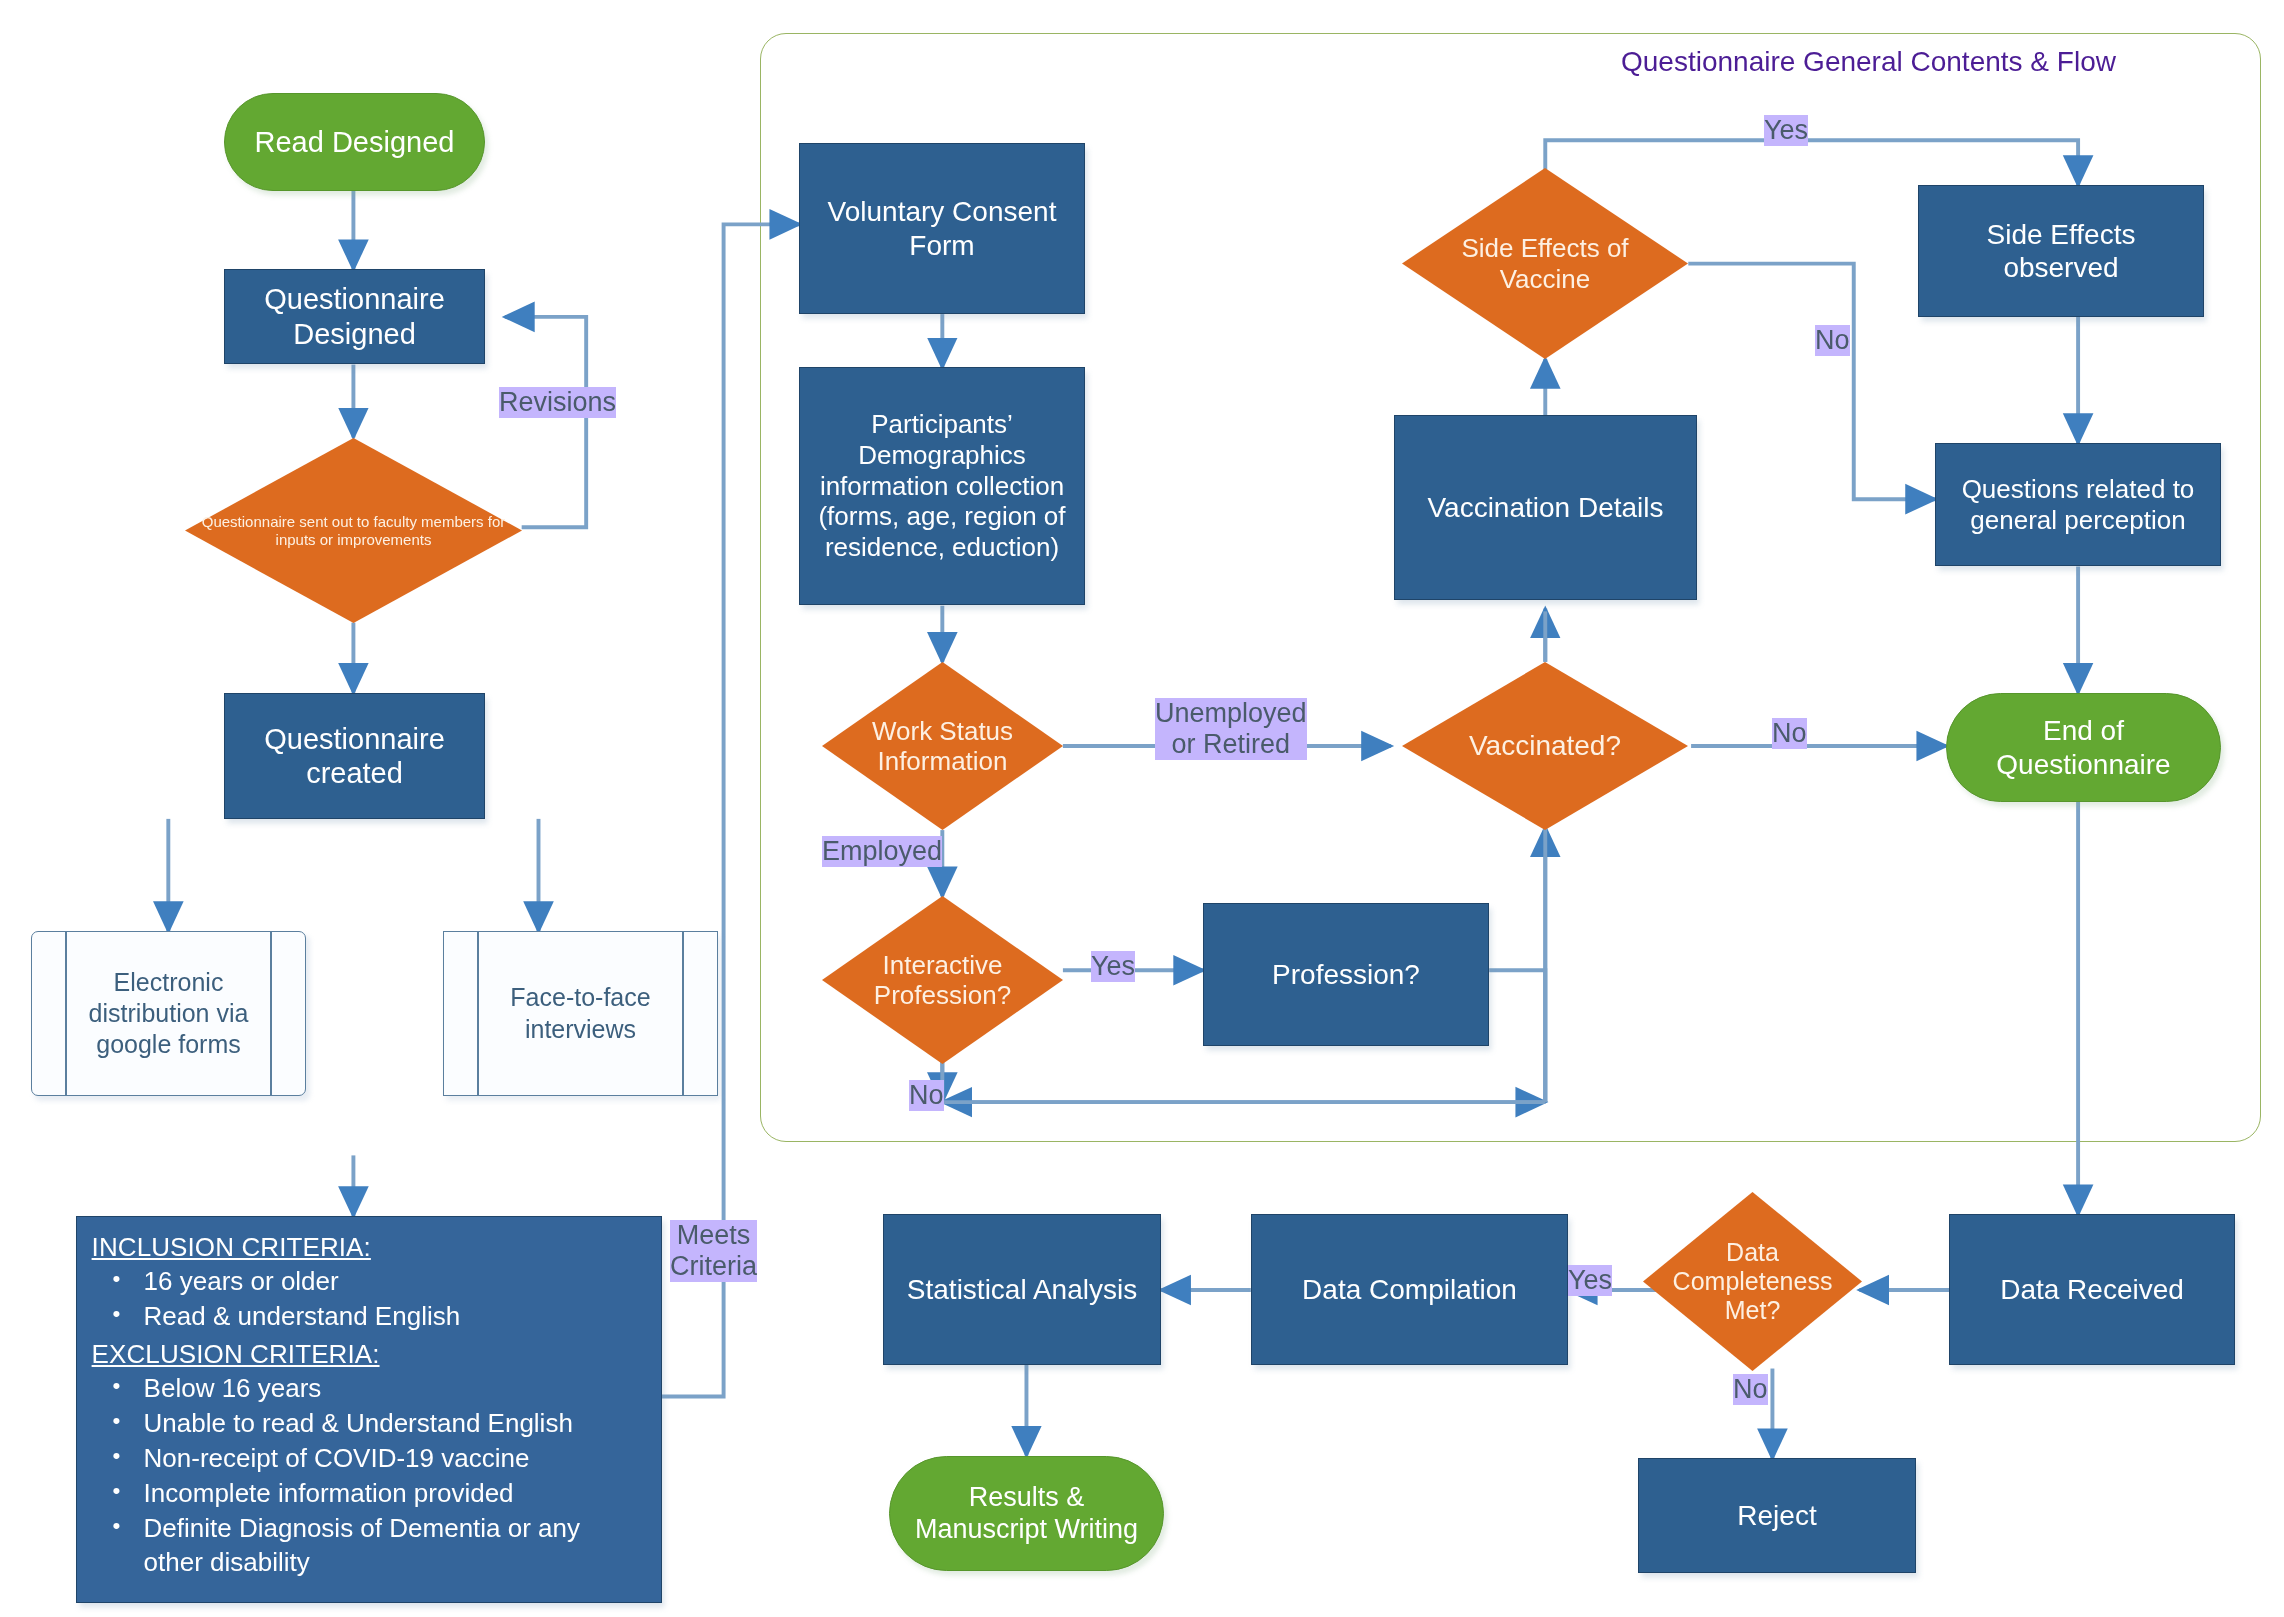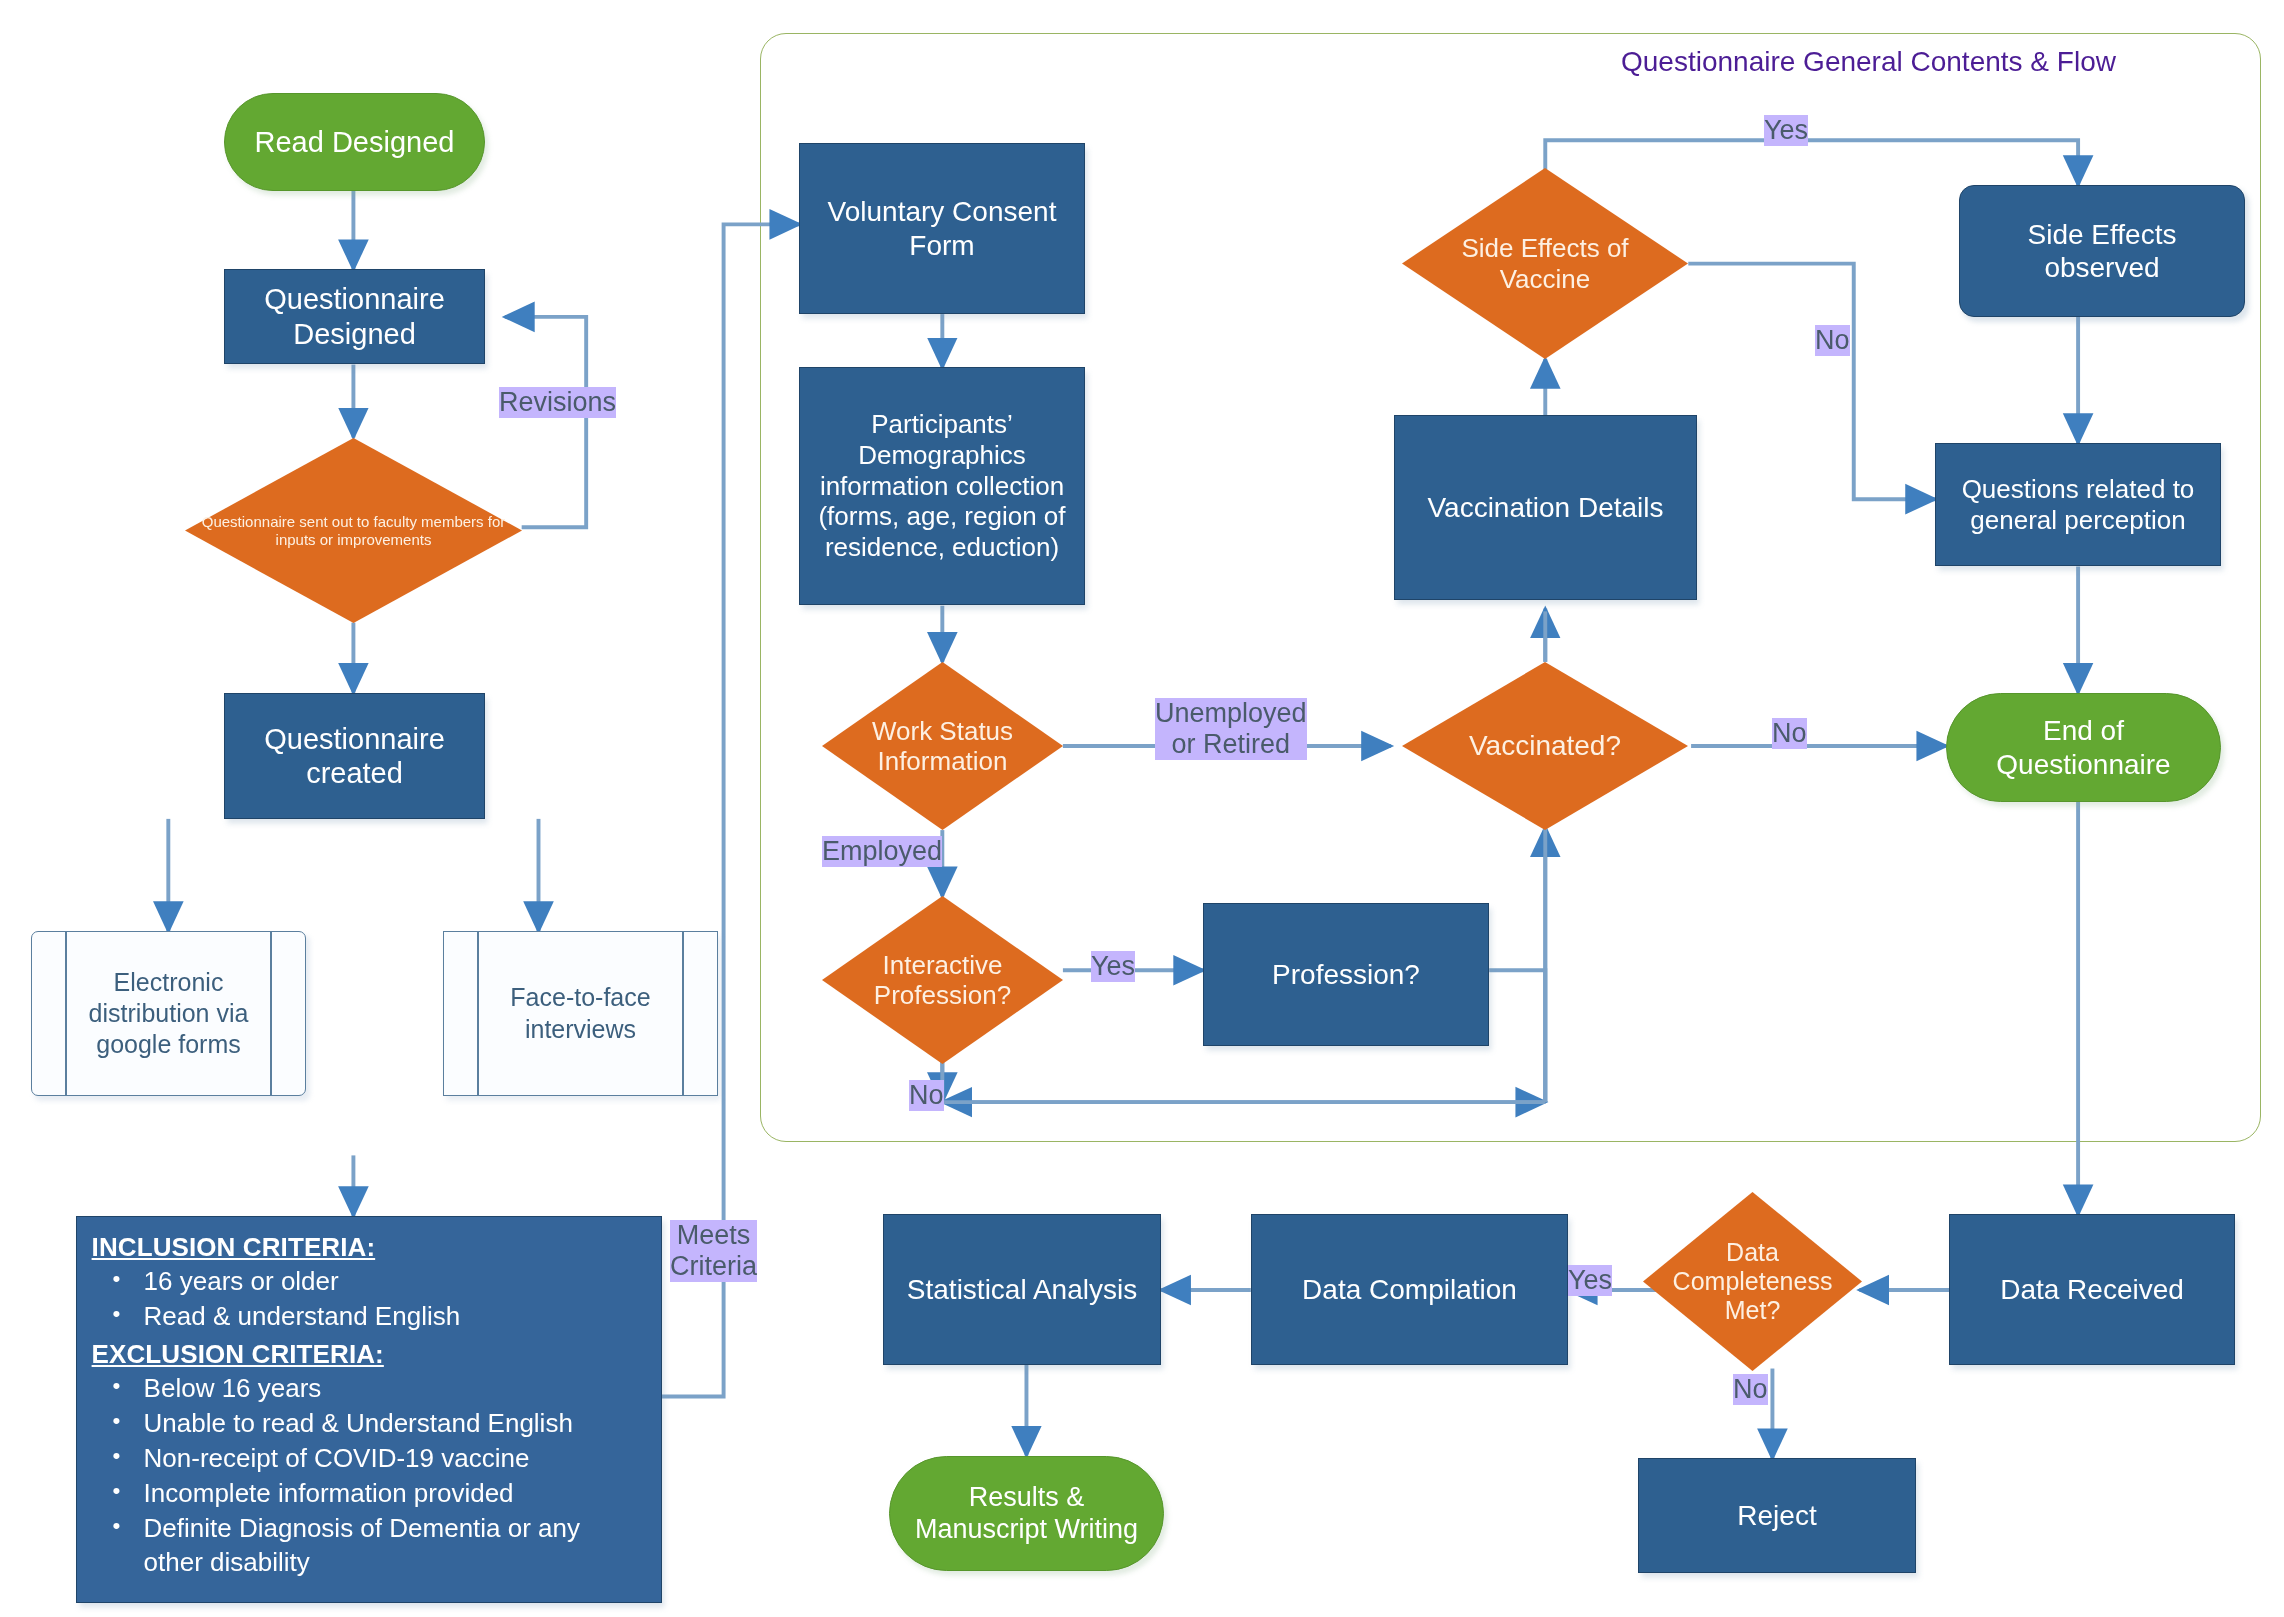--- a/index.html
+++ b/index.html
@@ -212,7 +212,7 @@
     </div>
   </div>
 
-  <div class="node proc" style="left:1959px;top:185px;width:286px;height:132px;font-size:28px;white-space:pre-line;border-radius:15px;">
+  <div class="node proc" style="left:1918px;top:185px;width:286px;height:132px;font-size:28px;white-space:pre-line;">
     <span>Side Effects
 observed</span>
   </div>

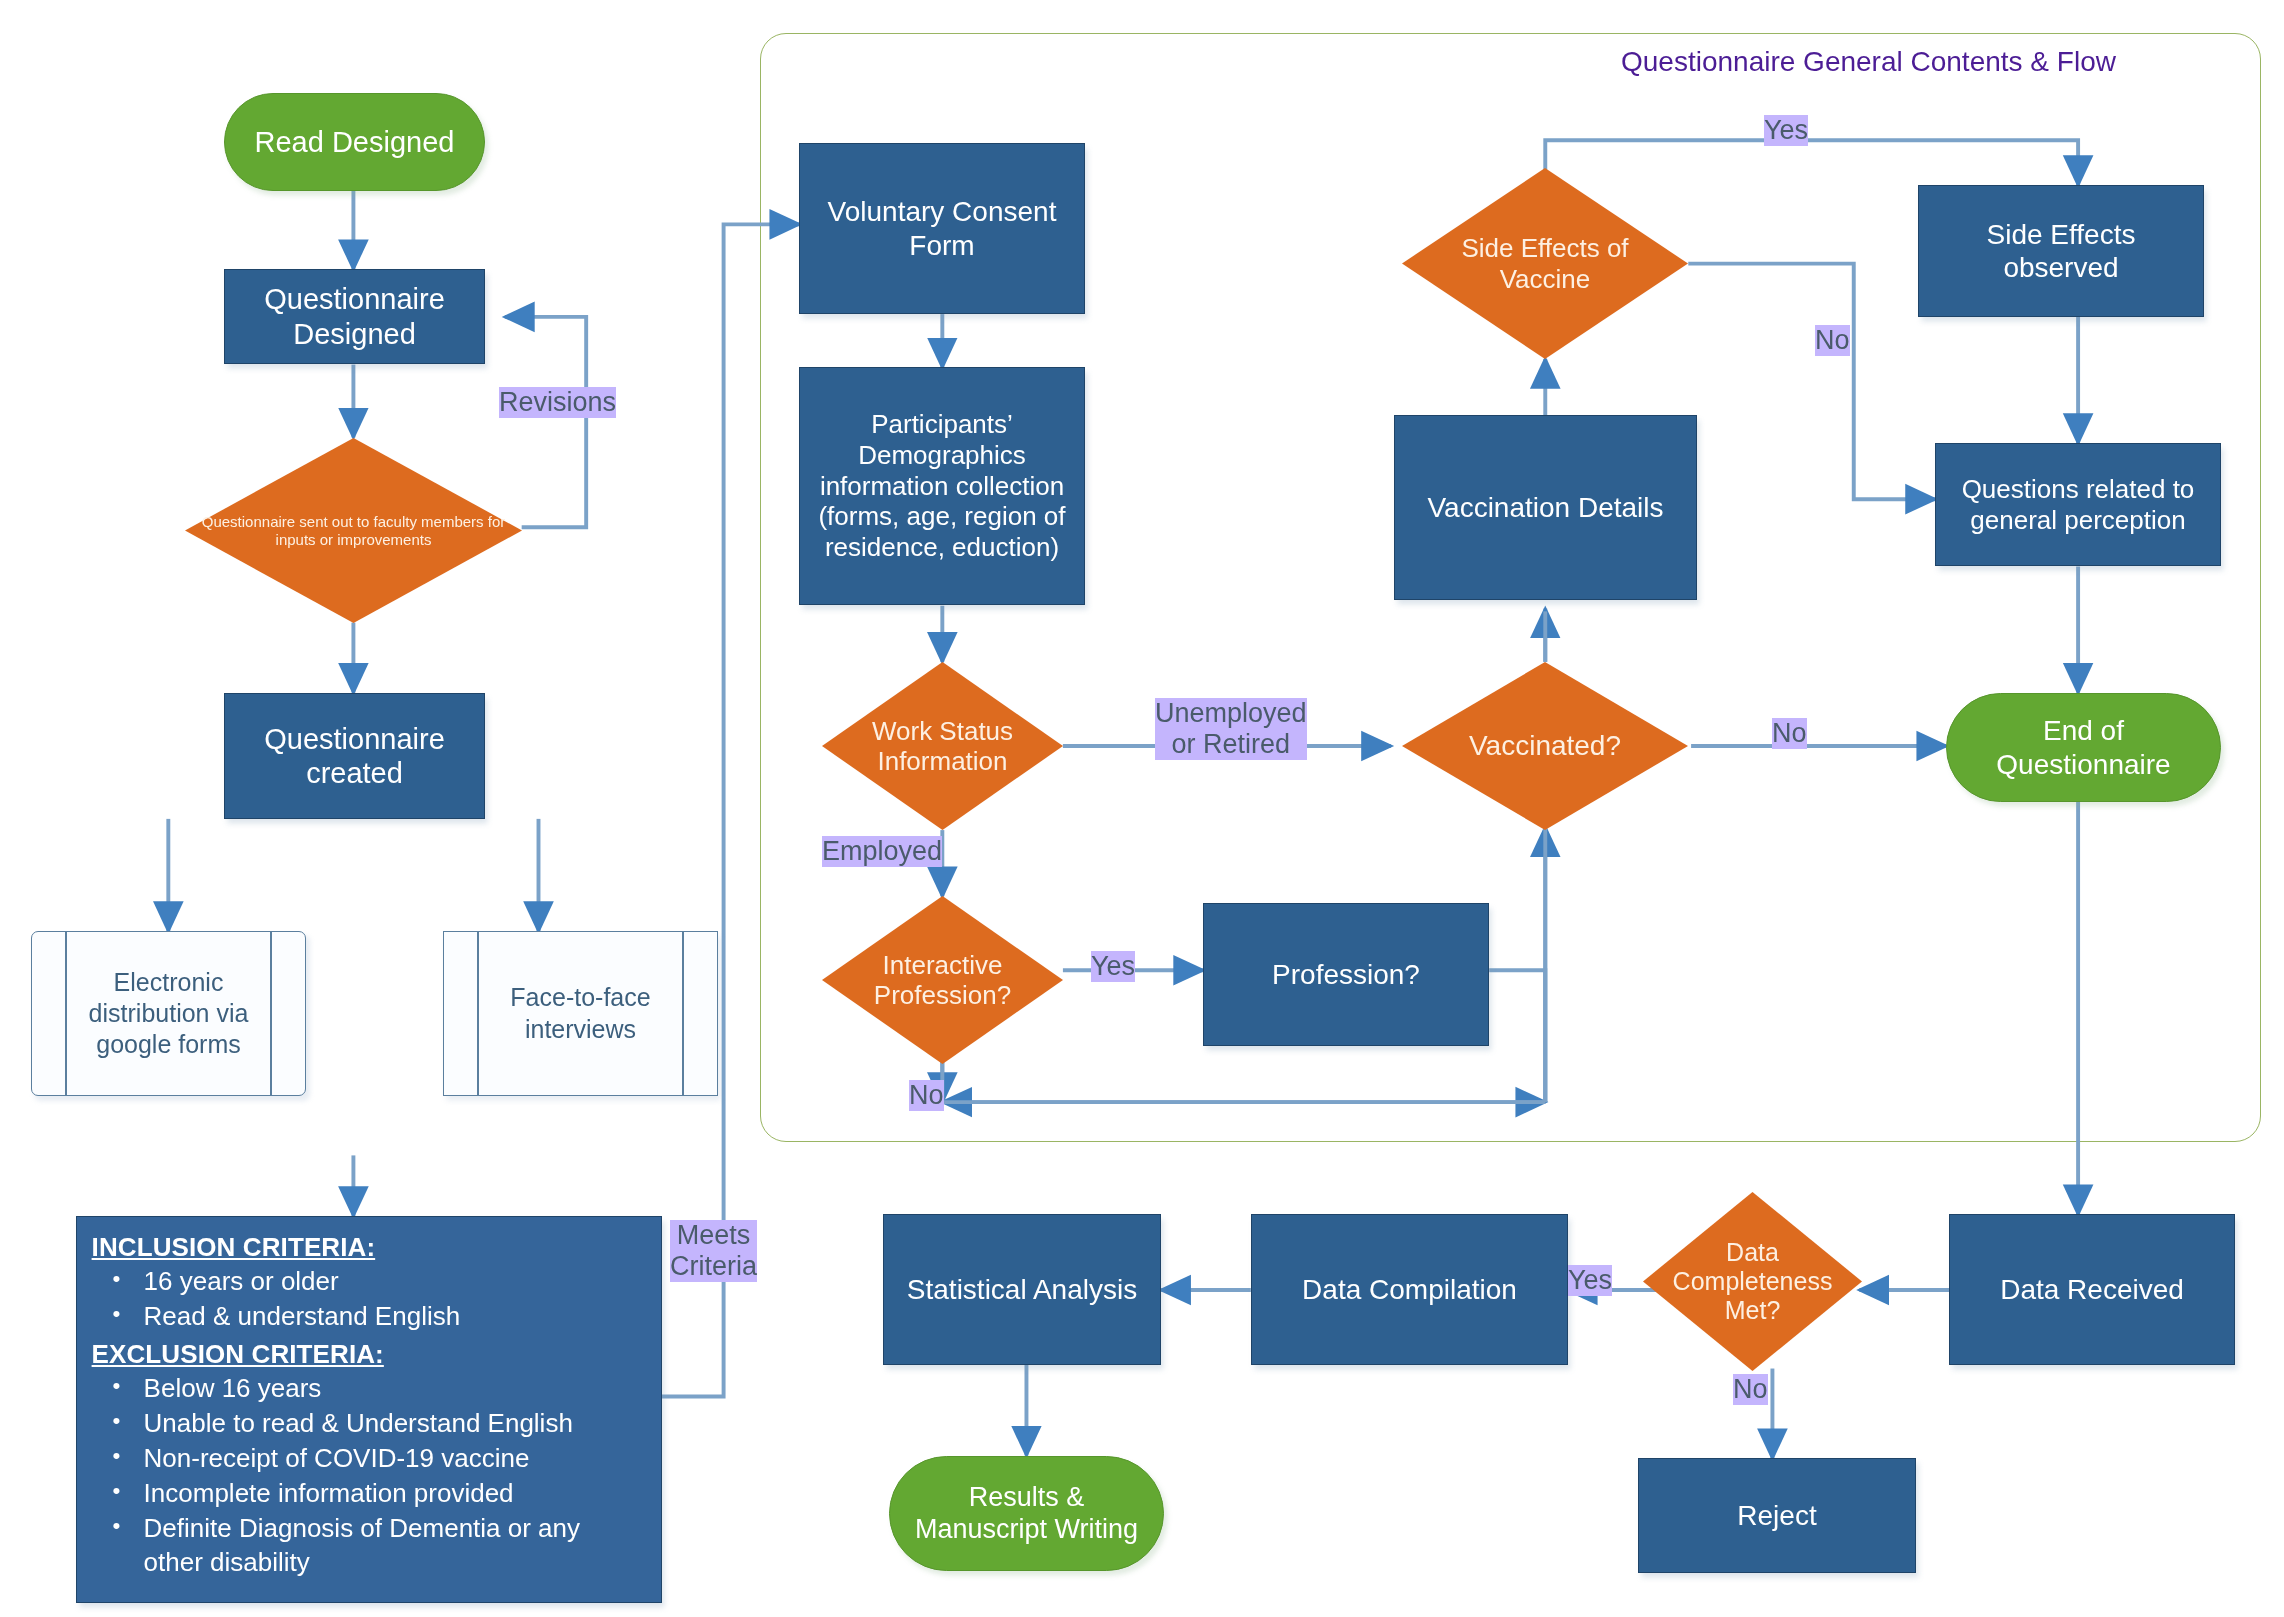--- a/index.html
+++ b/index.html
@@ -27,7 +27,7 @@
   .group-title{position:absolute;color:#4c1d95;white-space:nowrap;}
   .crit{position:absolute;box-sizing:border-box;background:#35659a;border:1.7px solid #1f4468;color:#fff;
      box-shadow:3.4px 4.5px 5.6px rgba(120,150,180,.25);padding:14.6px 14.6px 11.2px 14.6px;}
-  .crit h4{margin:0 0 1.1px 0;font-weight:700;text-decoration:underline;font-size:26px;letter-spacing:0.1px;}
+  .crit h4{margin:0 0 1.1px 0;font-weight:400;text-decoration:underline;font-size:26px;letter-spacing:0.1px;}
   .crit ul{margin:2.2px 0 5.6px 0;padding:0 0 0 52px;list-style:none;}
   .crit li{position:relative;font-size:26px;line-height:1.30;margin:1.1px 0;}
   .crit li:before{content:"\2022";position:absolute;left:-31px;top:-1.1px;font-size:22.4px;}

